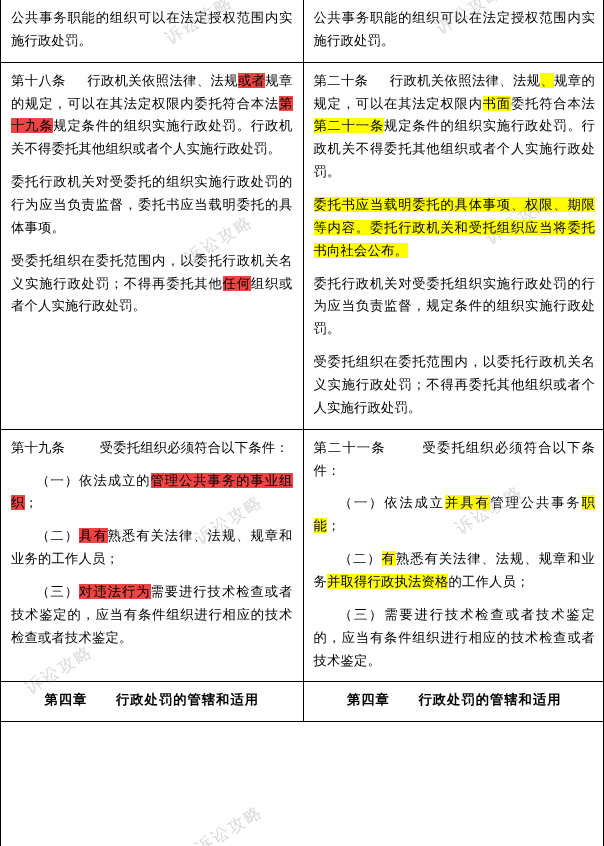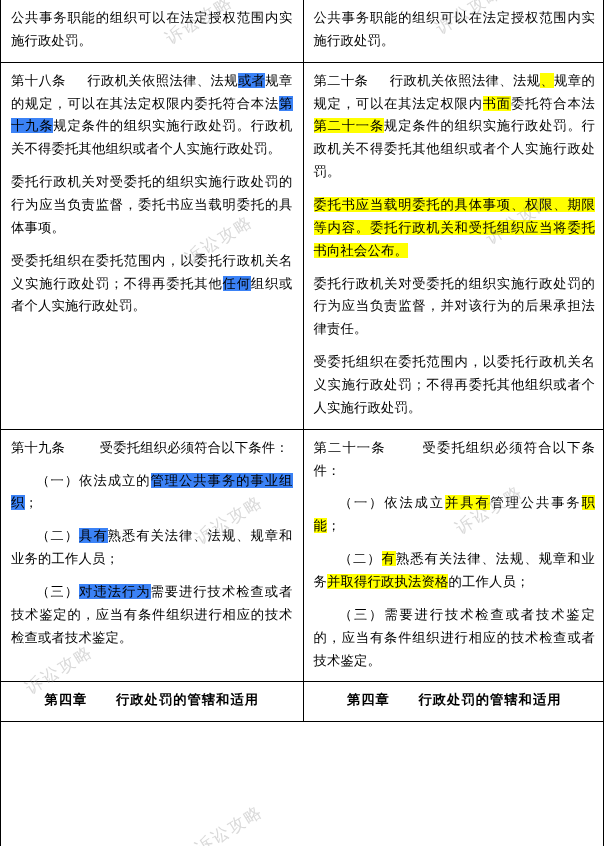--- a/index.html
+++ b/index.html
@@ -69,7 +69,7 @@
     background: #ffff00;
   }
   .gr {
-    background: #3b82f6;
+    background: #ef4444;
   }
   .gap {
     display: inline-block;

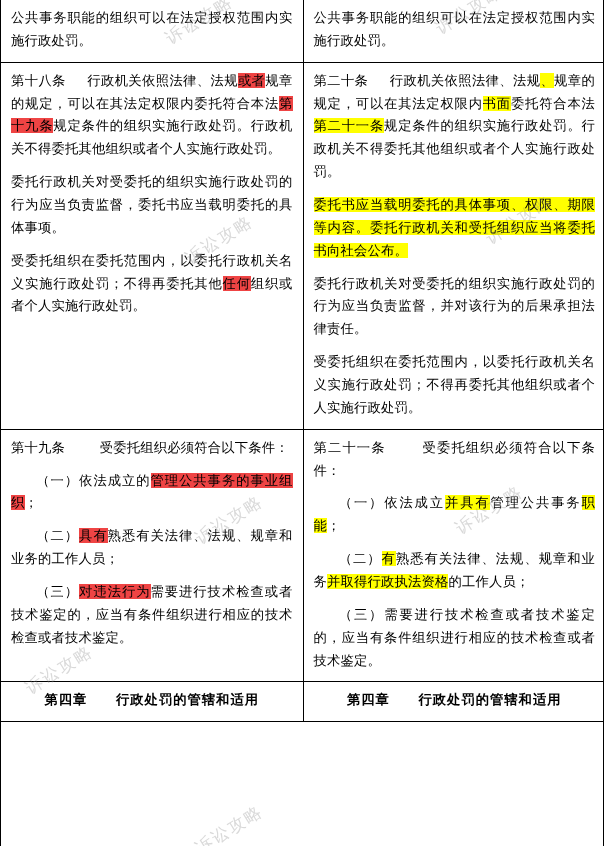--- a/index.html
+++ b/index.html
@@ -130,7 +130,7 @@
       <td>
         <p>第二十条<span class="gap"></span>行政机关依照法律、法规<span class="hl">、</span>规章的规定，可以在其法定权限内<span class="hl">书面</span>委托符合本法<span class="hl">第二十一条</span>规定条件的组织实施行政处罚。行政机关不得委托其他组织或者个人实施行政处罚。</p>
         <p><span class="hl">委托书应当载明委托的具体事项、权限、期限等内容。委托行政机关和受托组织应当将委托书向社会公布。</span></p>
-        <p>委托行政机关对受委托的组织实施行政处罚的行为应当负责监督，并对该行为的后果承担法律责任。</p>
+        <p>委托行政机关对受委托组织实施行政处罚的行为应当负责监督，规定条件的组织实施行政处罚。</p>
         <p>受委托组织在委托范围内，以委托行政机关名义实施行政处罚；不得再委托其他组织或者个人实施行政处罚。</p>
       </td>
     </tr>

